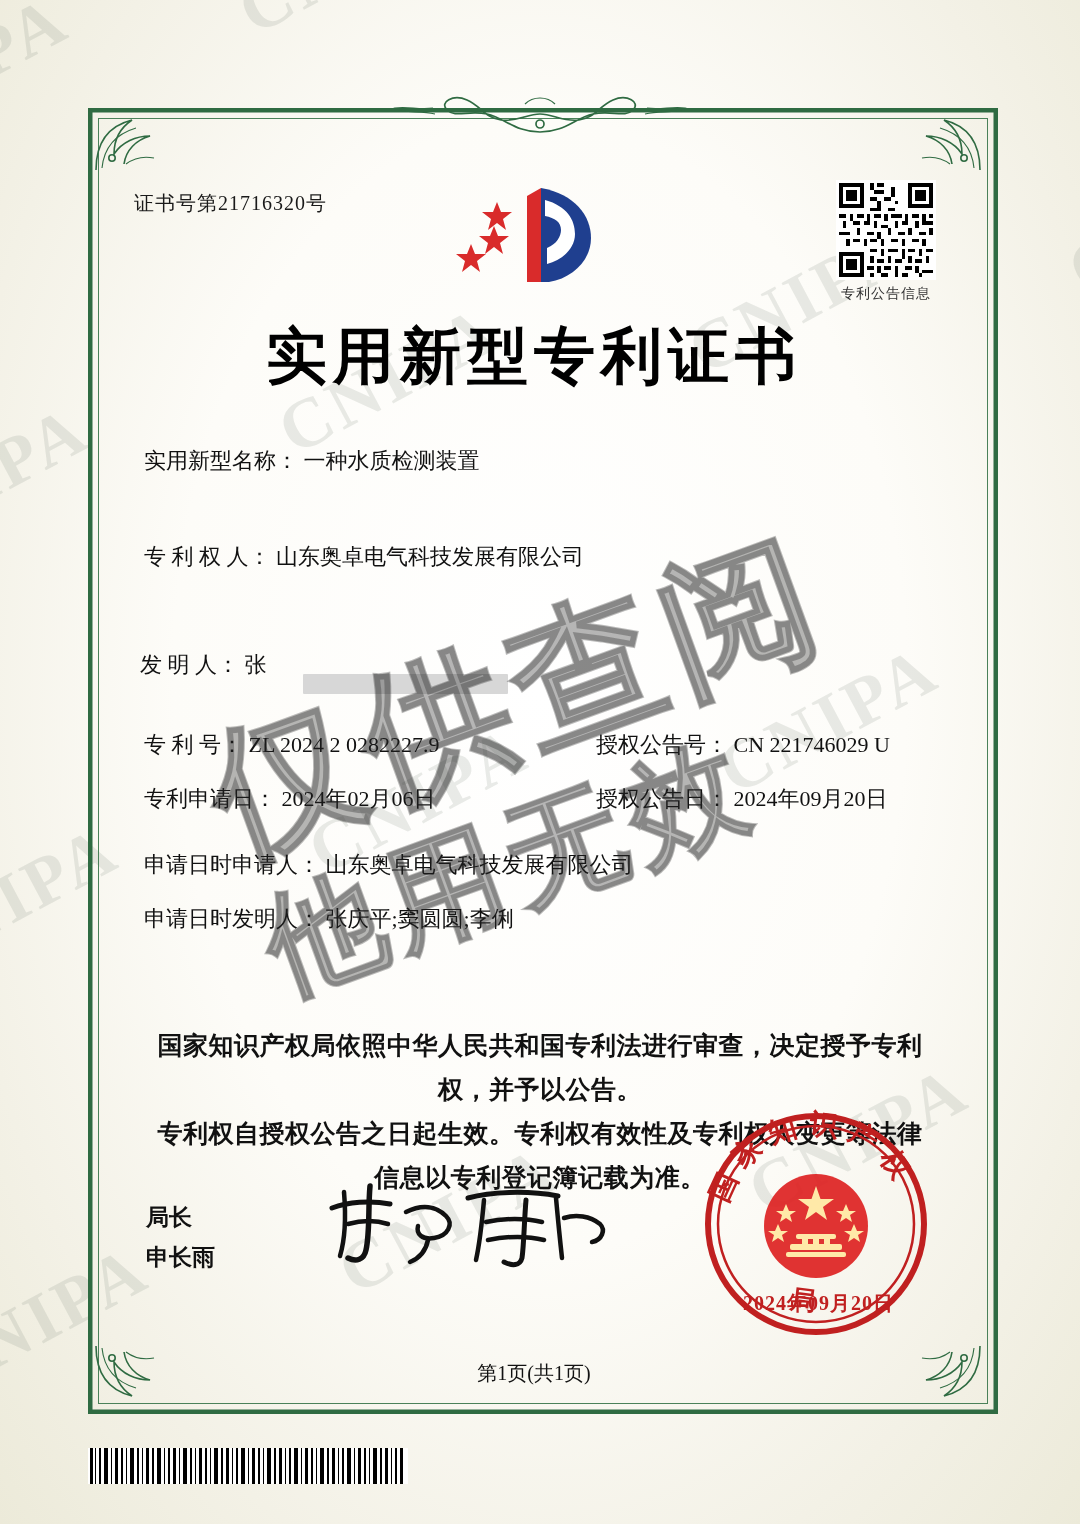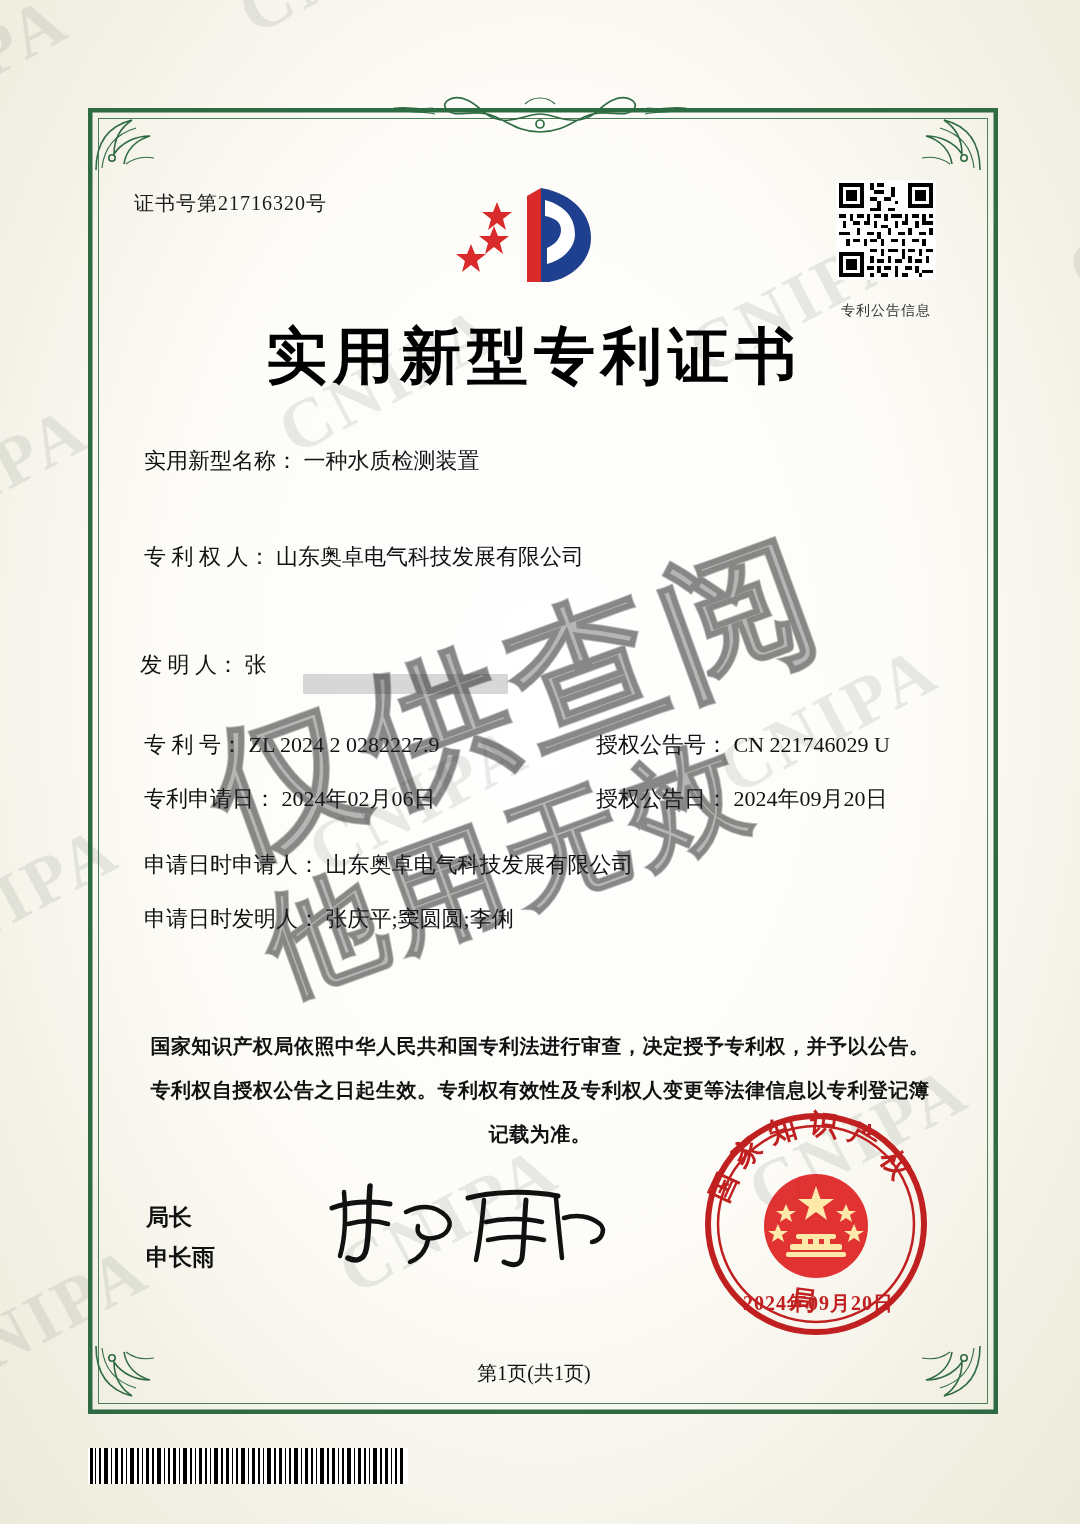--- a/index.html
+++ b/index.html
@@ -121,7 +121,7 @@
     background-color: #fff;
   }
   #qr-caption {
-    margin-top: 18px;
+    margin-top: 1px;
     font-size: 14px;
     color: #333;
     letter-spacing: 1px;

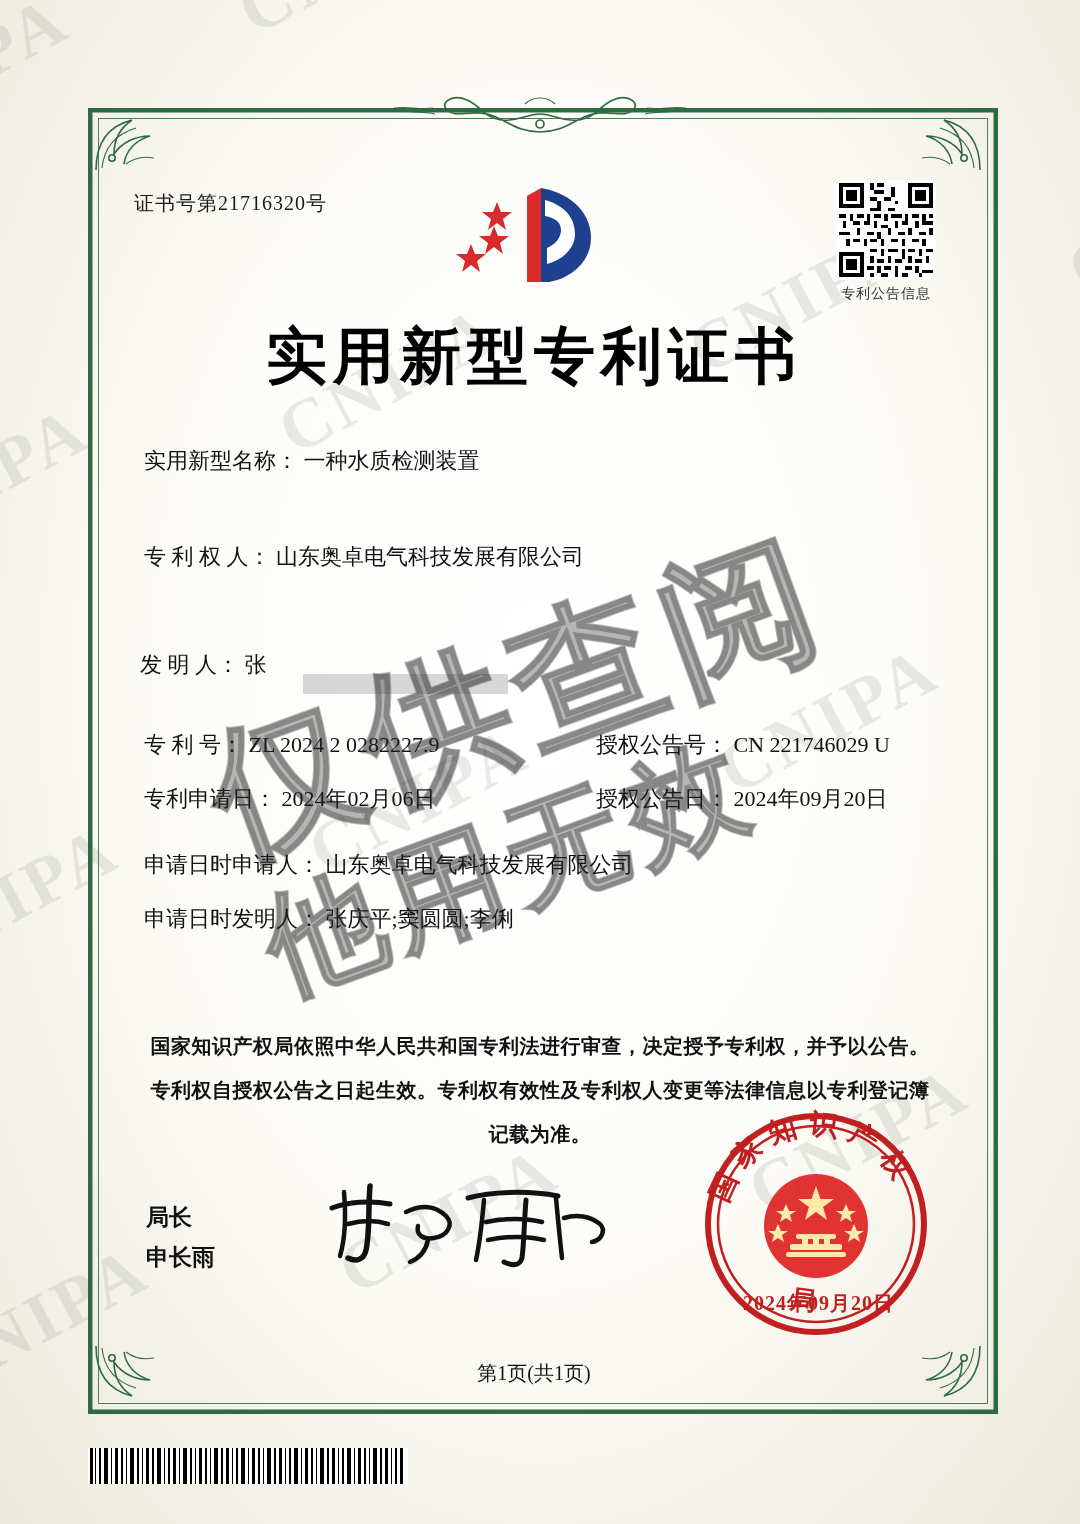--- a/index.html
+++ b/index.html
@@ -194,7 +194,7 @@
     left: 58px;
     right: 46px;
     top: 916px;
-    font-size: 20px;
+    font-size: 25px;
     line-height: 44px;
     color: #111;
     text-align: center;

